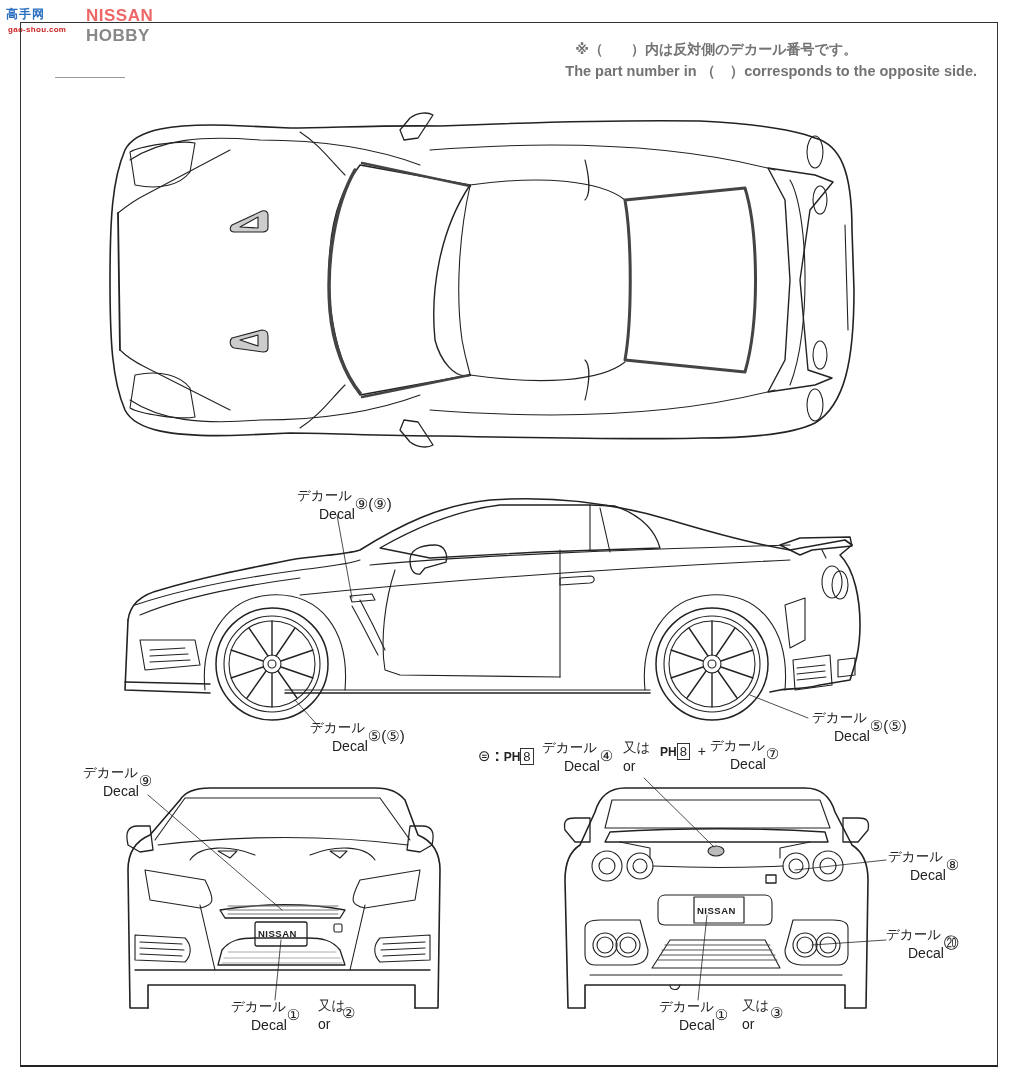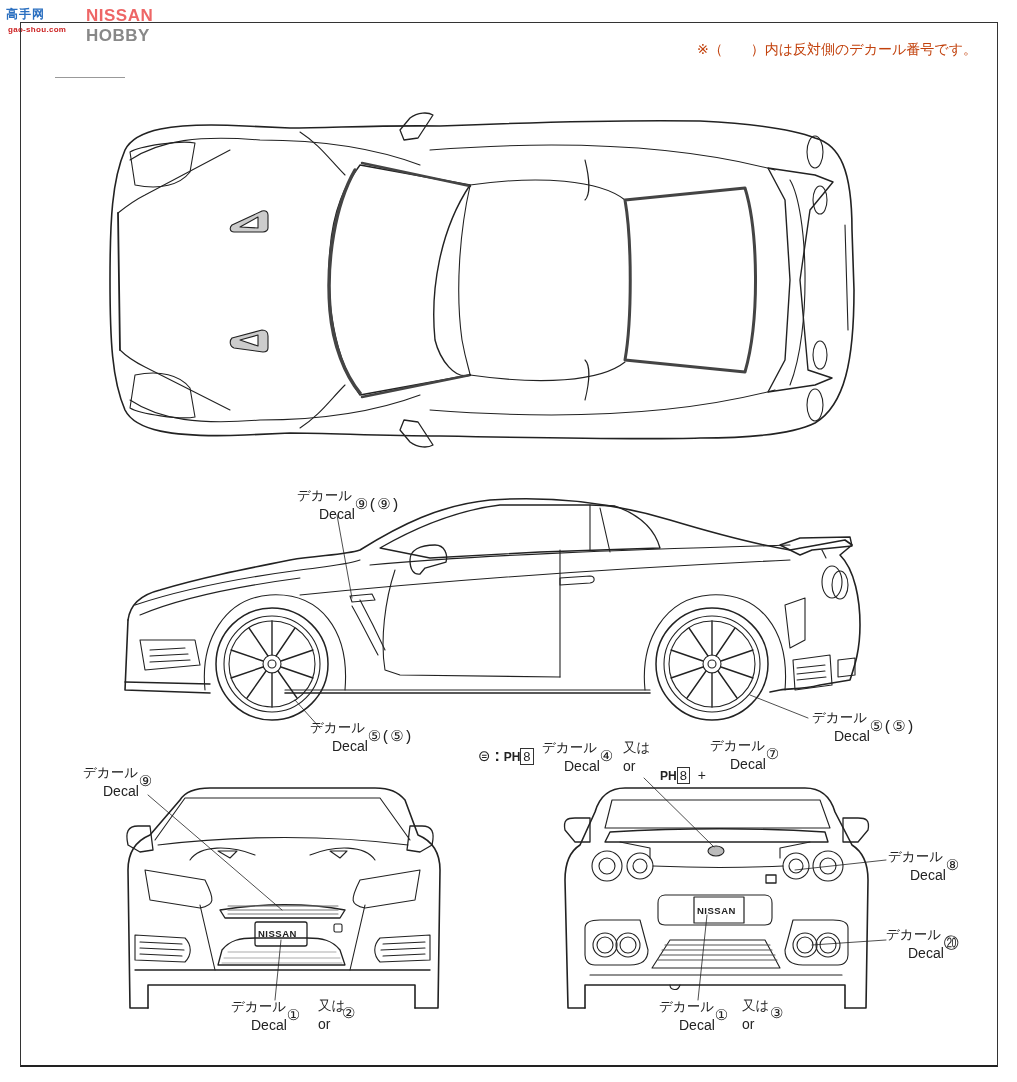--- a/index.html
+++ b/index.html
@@ -10,7 +10,7 @@
   .wm-text .red{color:#e66;}
   .wm-url{position:absolute;left:6px;top:23px;font-size:8px;font-weight:bold;color:#c22;letter-spacing:0.3px;}
   .frame{position:absolute;left:20px;top:22px;width:978px;height:1045px;border:1px solid #333;border-bottom:2px solid #222;box-sizing:border-box;}
-  .note{position:absolute;right:40px;top:38px;text-align:left;font-size:14.5px;line-height:22px;color:#c2410c;}
+  .note{position:absolute;right:40px;top:38px;text-align:left;font-size:14.5px;line-height:22px;color:#737373;font-weight:bold;}
   .note .jp{padding-left:10px;font-family:"DejaVu Sans",sans-serif;font-size:14px;}
   svg.drawing{position:absolute;left:0;top:0;}
   .lbl{position:absolute;font-size:14px;color:#222;line-height:18px;white-space:nowrap;}

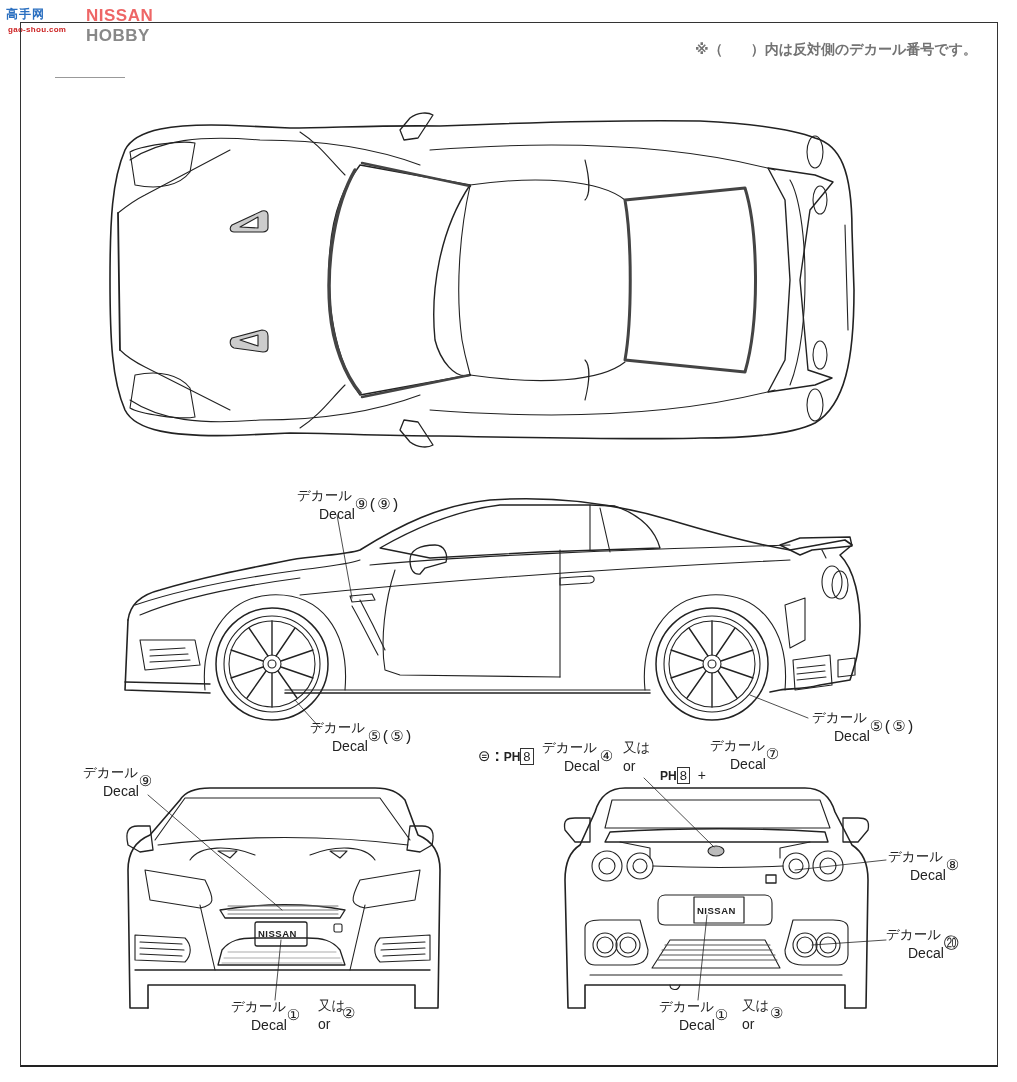--- a/index.html
+++ b/index.html
@@ -31,6 +31,7 @@
 
 <div class="note">
   <div class="jp">※（　　）内は反対側のデカール番号です。</div>
+  <div>The part number in （　）corresponds to the opposite side.</div>
 </div>
 
 <div class="stray" style="left:55px;top:77px;width:70px;"></div>

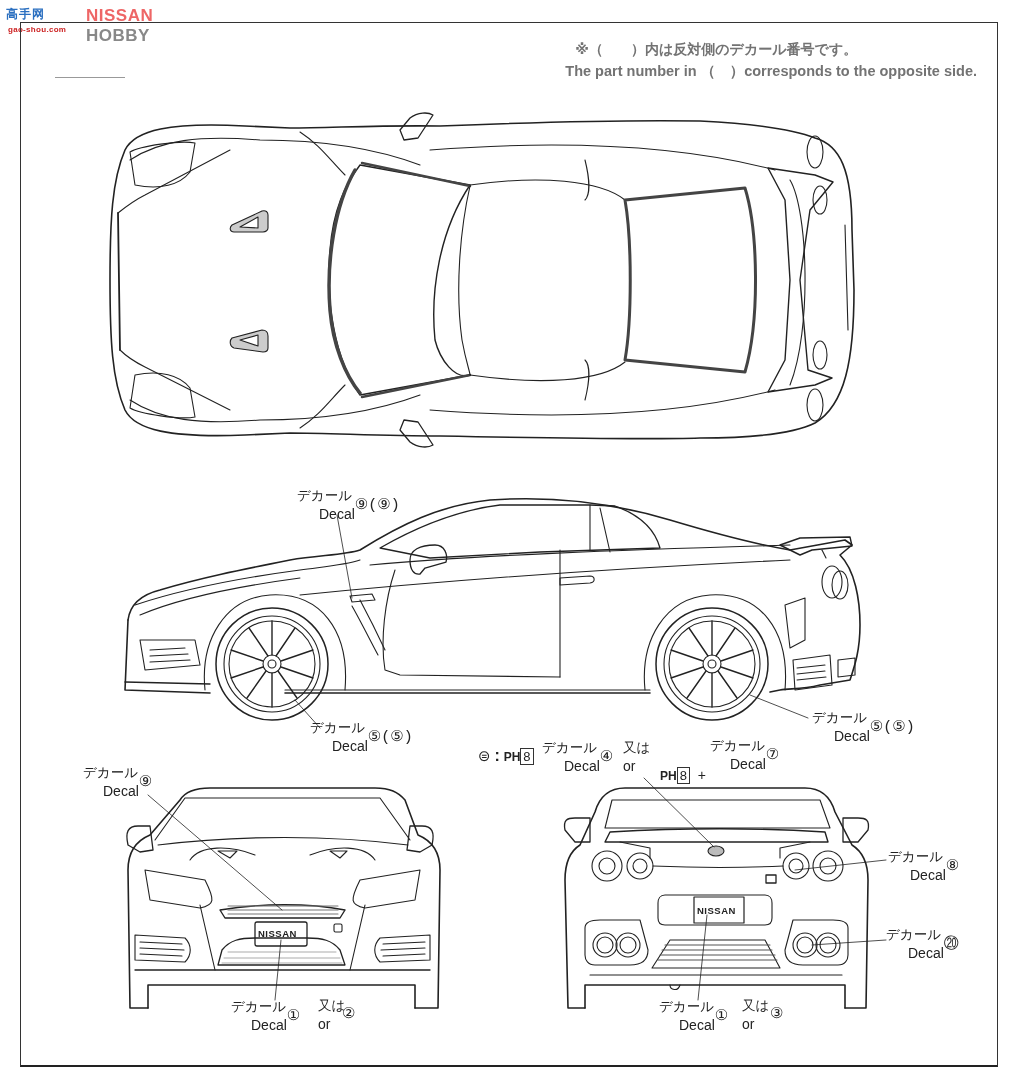--- a/index.html
+++ b/index.html
@@ -15,7 +15,7 @@
   svg.drawing{position:absolute;left:0;top:0;}
   .lbl{position:absolute;font-size:14px;color:#222;line-height:18px;white-space:nowrap;}
   .lbl .jp{font-family:Liberation Sans, sans-serif;font-size:13.5px;}
-  .lbl .num{font-family:Liberation Mono, monospace;font-size:15px;}
+  .lbl .num{font-family:Liberation Sans, sans-serif;font-size:15px;}
   .stray{position:absolute;background:#999;height:1px;}
 </style>
 </head>

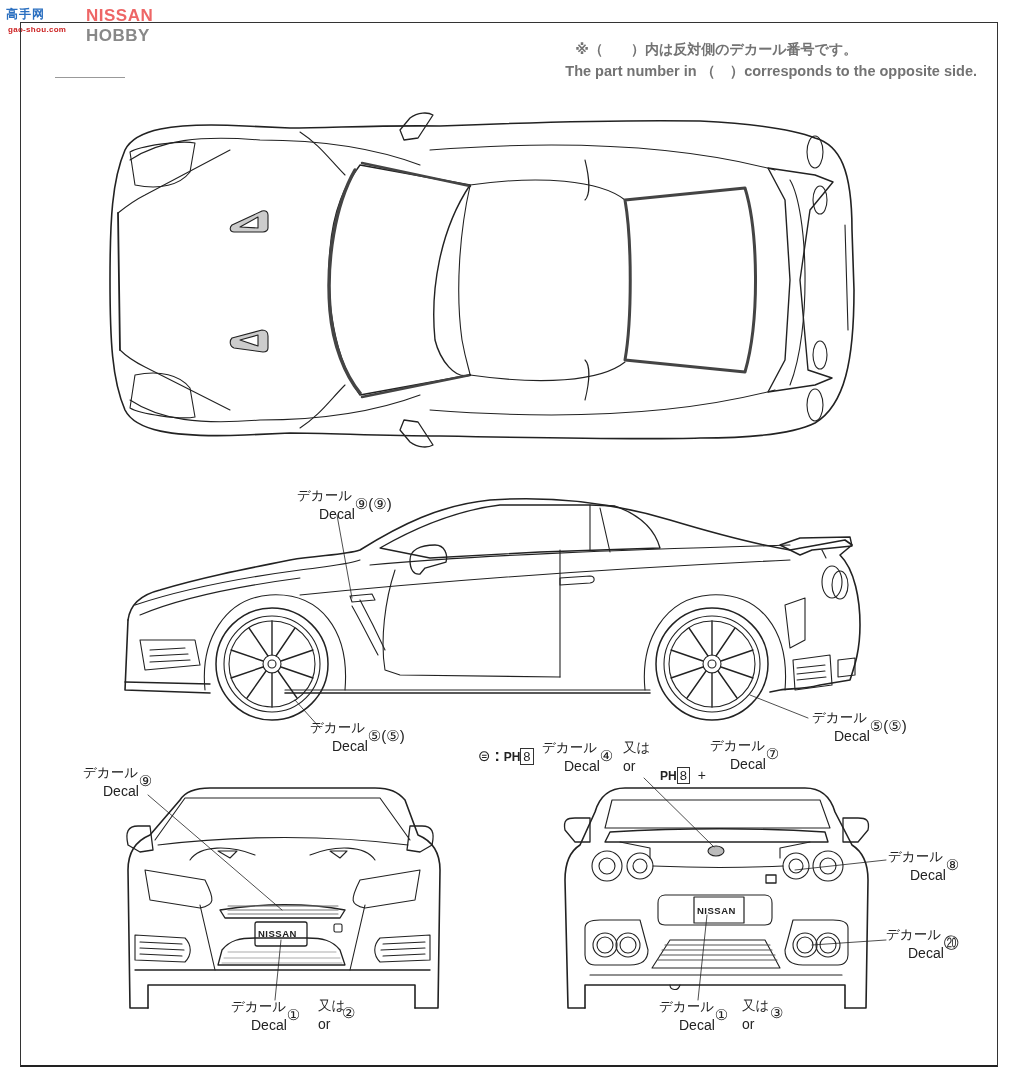--- a/index.html
+++ b/index.html
@@ -298,7 +298,7 @@
   <span class="jp">又は</span><br>
   <span>or</span>
 </div>
-<div class="lbl" style="left:660px;top:766px;text-align:right;">
+<div class="lbl" style="left:660px;top:742px;text-align:right;">
   <span style="font-weight:bold;font-size:12px;">PH</span><span style="border:1px solid #333;padding:0 2px;font-size:13px;">8</span>
   <span style="padding-left:4px;">+</span>
 </div>

